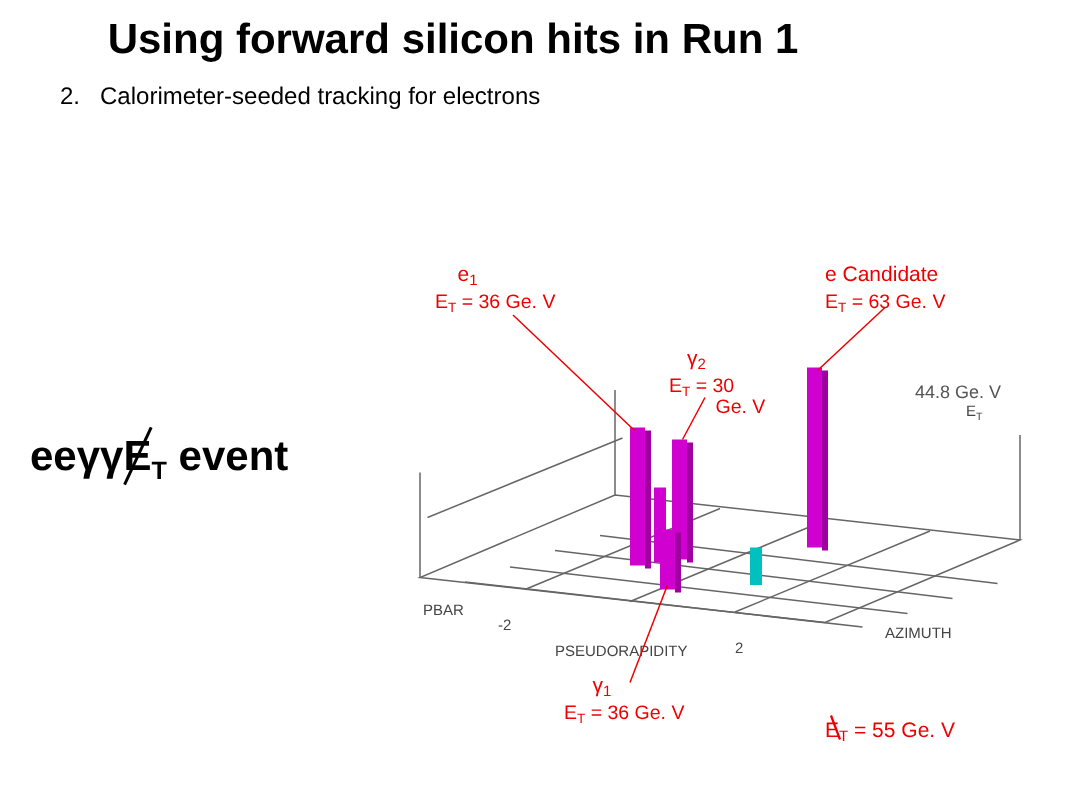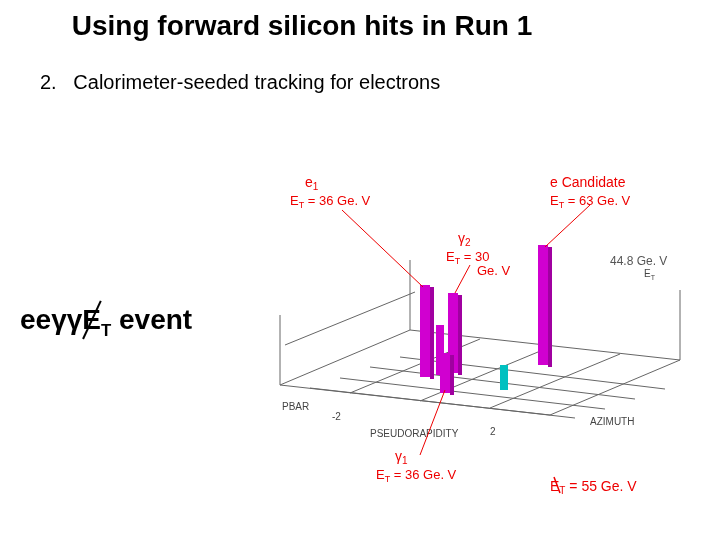--- a/index.html
+++ b/index.html
@@ -21,8 +21,8 @@
   }
   .bullet {
     position: absolute;
-    top: 70px; left: 40px;
-    font-size: 20px;
+    top: 55px; left: 40px;
+    font-size: 16px;
     line-height: 1.2;
   }
   .event-label {

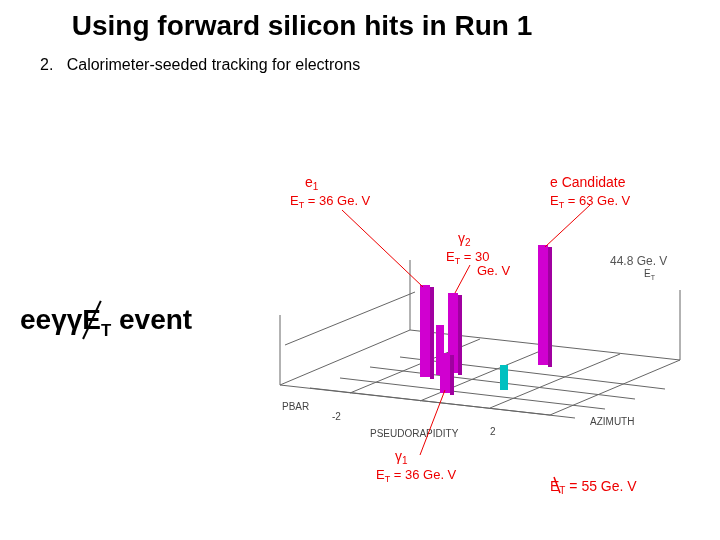--- a/index.html
+++ b/index.html
@@ -27,7 +27,7 @@
   }
   .event-label {
     position: absolute;
-    top: 304px; left: 20px;
+    top: 288px; left: 20px;
     font-size: 28px;
     font-weight: bold;
   }

